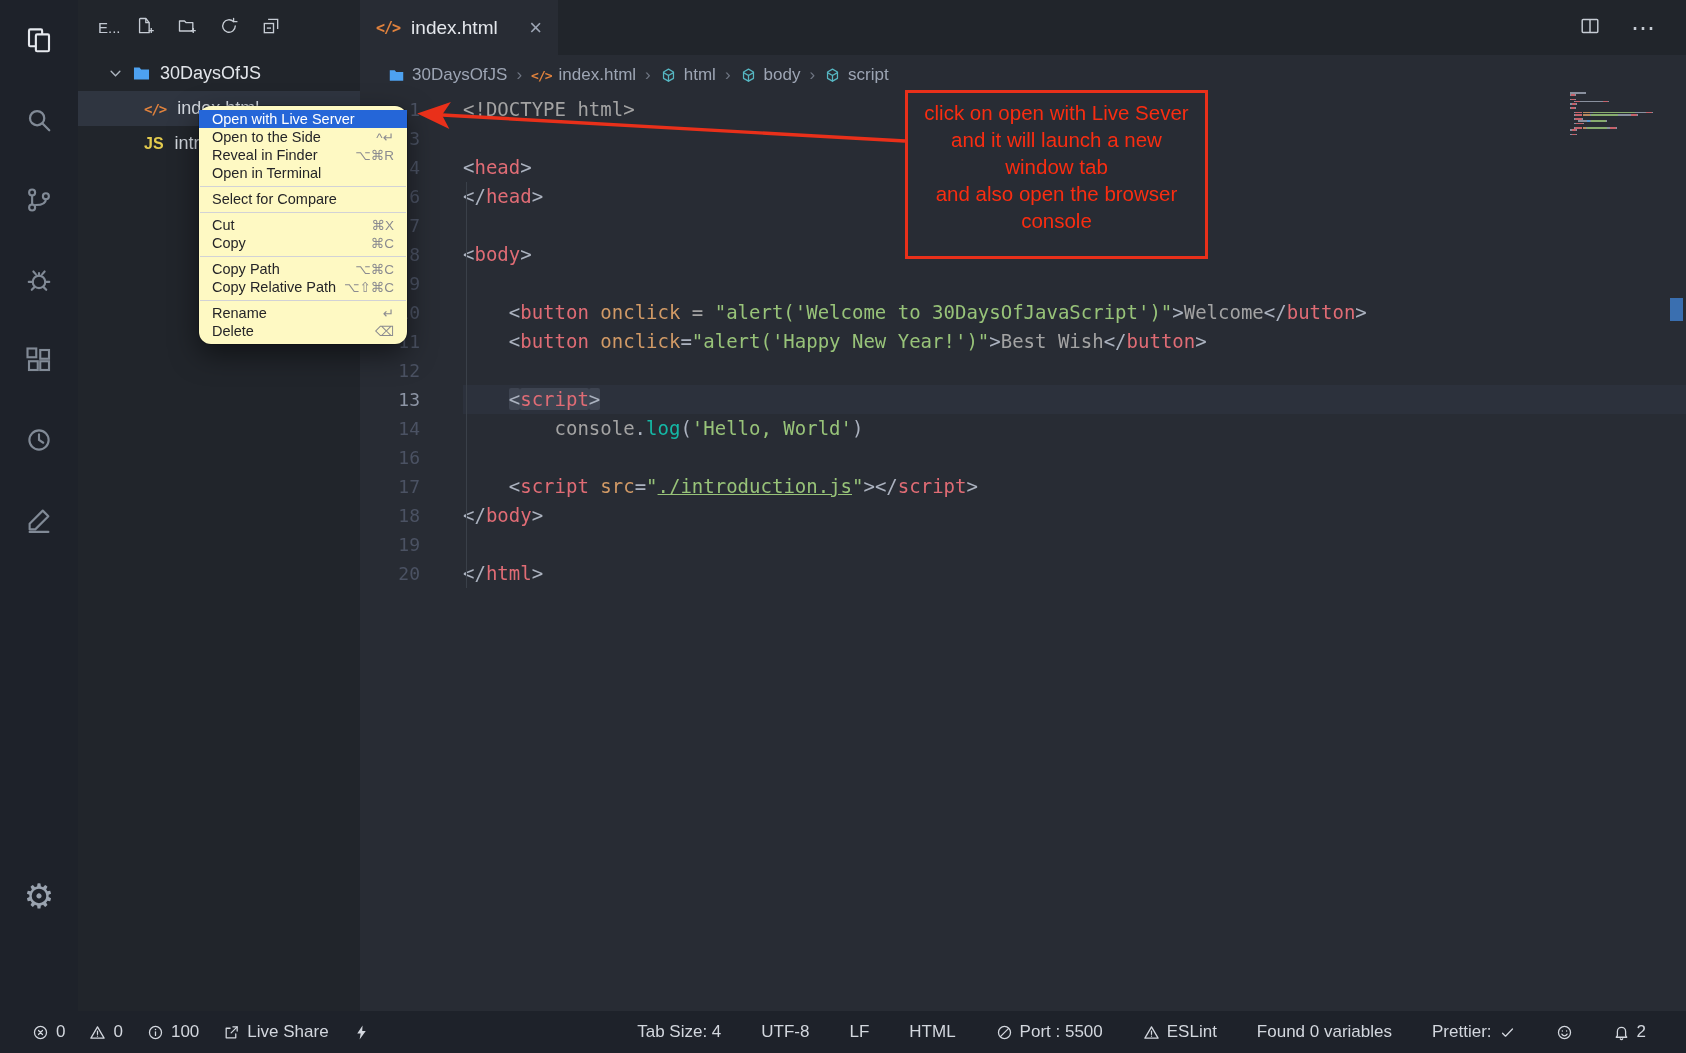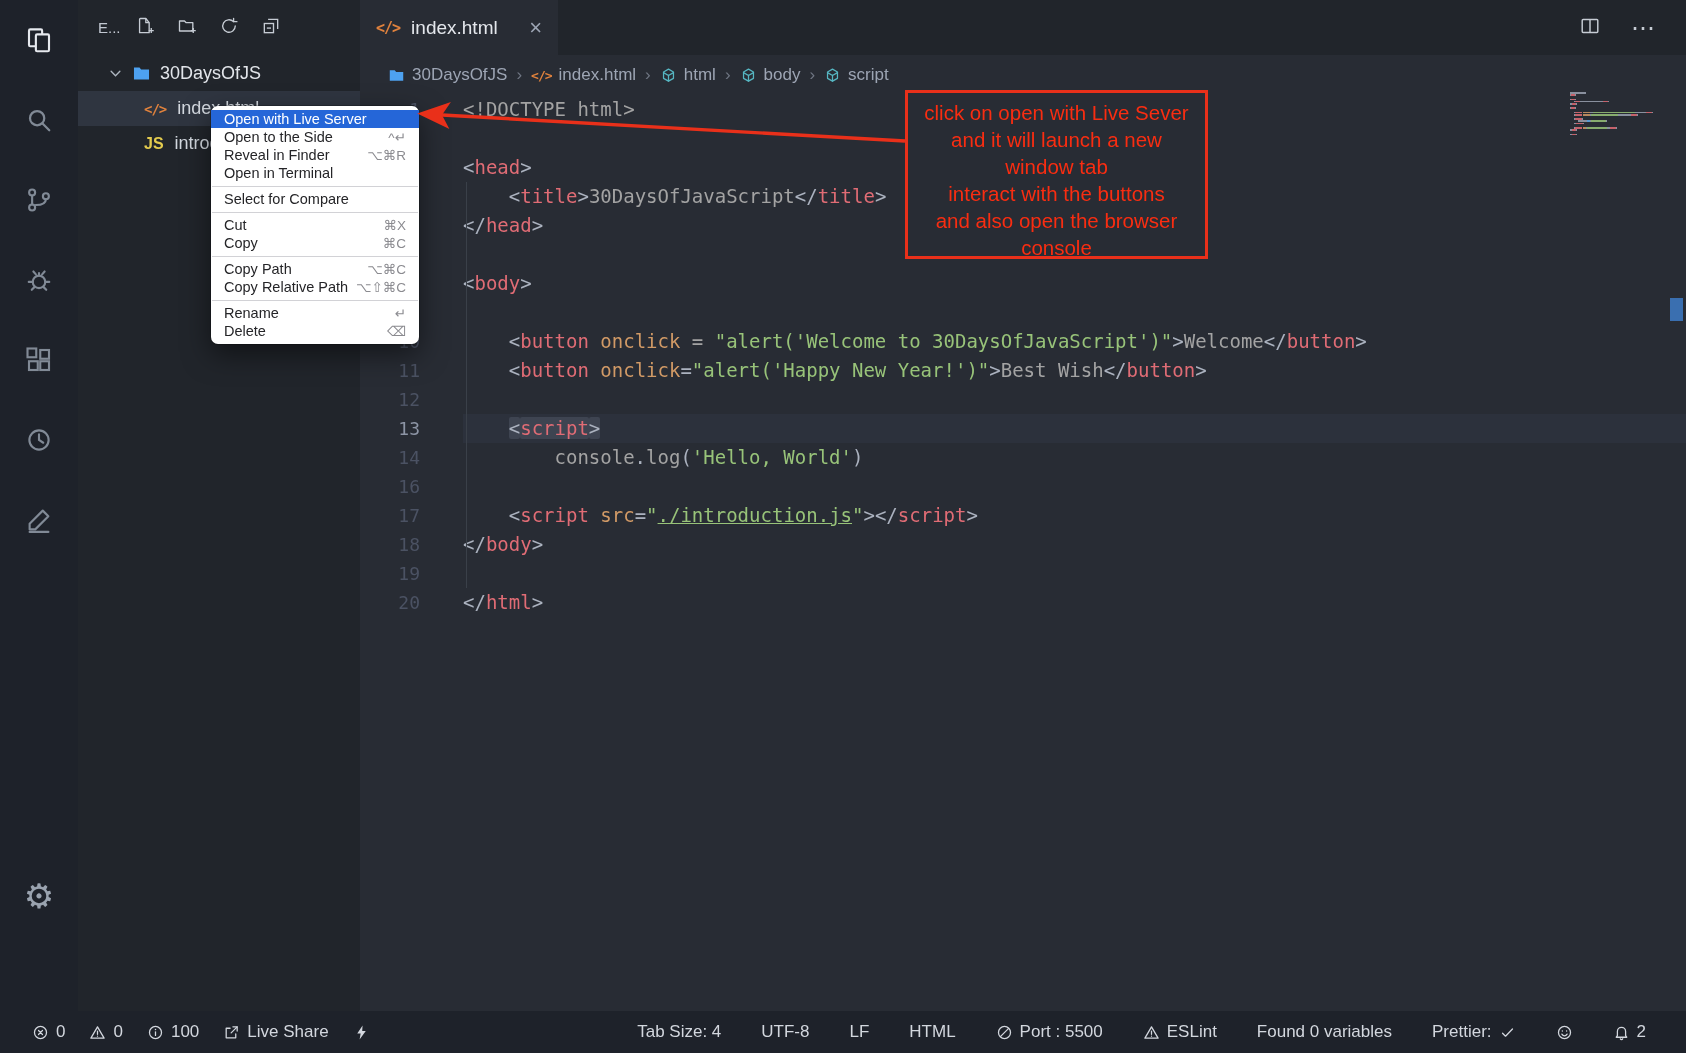--- a/index.html
+++ b/index.html
@@ -71,7 +71,7 @@
   #ruler-mark{position:absolute;top:298px;right:3px;width:13px;height:23px;background:#3f81d0;opacity:.8}
 
   
-  #context-menu{position:absolute;left:211px;top:106px;width:208px;background:#ffffff;border-radius:7px;
+  #context-menu{position:absolute;left:199px;top:106px;width:208px;background:#fef9c3;border-radius:12px;
     box-shadow:0 10px 28px rgba(0,0,0,.5),0 0 0 1px rgba(0,0,0,.18);padding:4px 0;z-index:60;
     font-size:14.5px;color:#252528}
   .menu-item{display:flex;justify-content:space-between;align-items:center;height:18px;padding:0 13px;cursor:pointer}

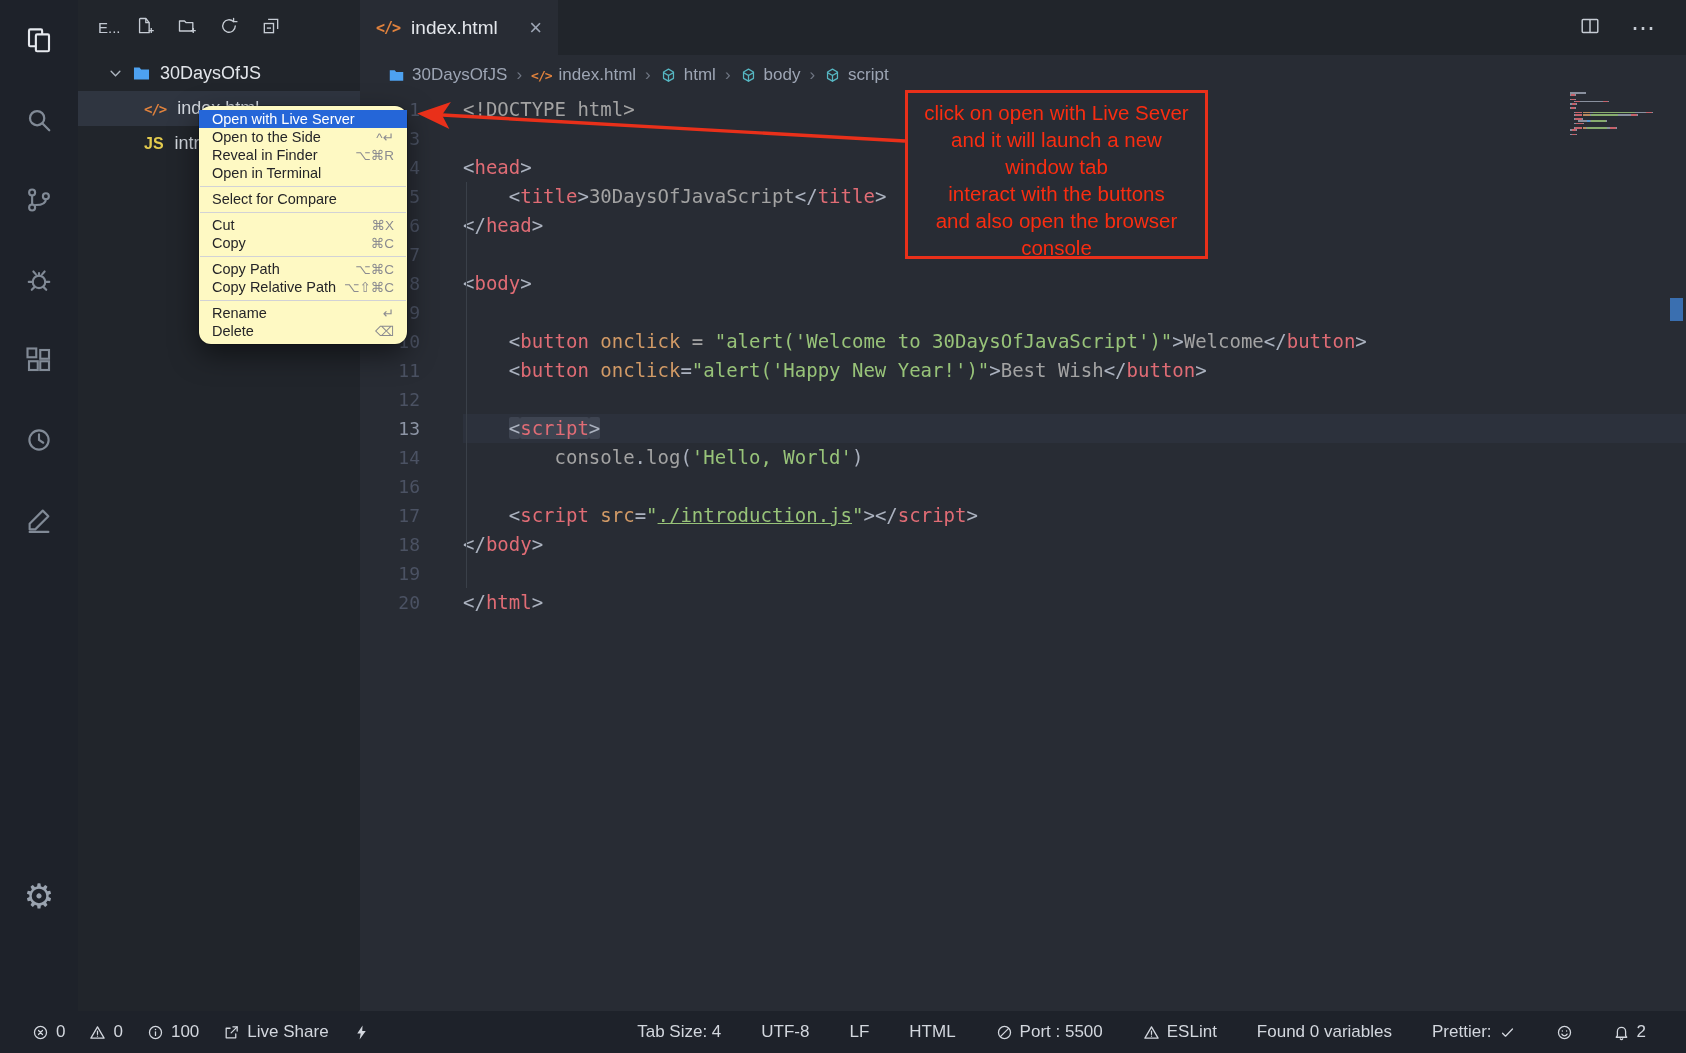--- a/index.html
+++ b/index.html
@@ -263,7 +263,6 @@
           <div class="code-line"><span class="gutter">1</span><span class="line-text"><span class="tk-plain">&lt;!DOCTYPE html&gt;</span></span></div>
           <div class="code-line"><span class="gutter">3</span><span class="line-text"></span></div>
           <div class="code-line"><span class="gutter">4</span><span class="line-text"><span class="tk-punct">&lt;</span><span class="tk-tag">head</span><span class="tk-punct">&gt;</span></span></div>
-          <div class="code-line"><span class="gutter">5</span><span class="line-text"><span class="tk-plain">    </span><span class="tk-punct">&lt;</span><span class="tk-tag">title</span><span class="tk-punct">&gt;</span><span class="tk-plain">30DaysOfJavaScript</span><span class="tk-punct">&lt;/</span><span class="tk-tag">title</span><span class="tk-punct">&gt;</span></span></div>
           <div class="code-line"><span class="gutter">6</span><span class="line-text"><span class="tk-punct">&lt;/</span><span class="tk-tag">head</span><span class="tk-punct">&gt;</span></span></div>
           <div class="code-line"><span class="gutter">7</span><span class="line-text"></span></div>
           <div class="code-line"><span class="gutter">8</span><span class="line-text"><span class="tk-punct">&lt;</span><span class="tk-tag">body</span><span class="tk-punct">&gt;</span></span></div>

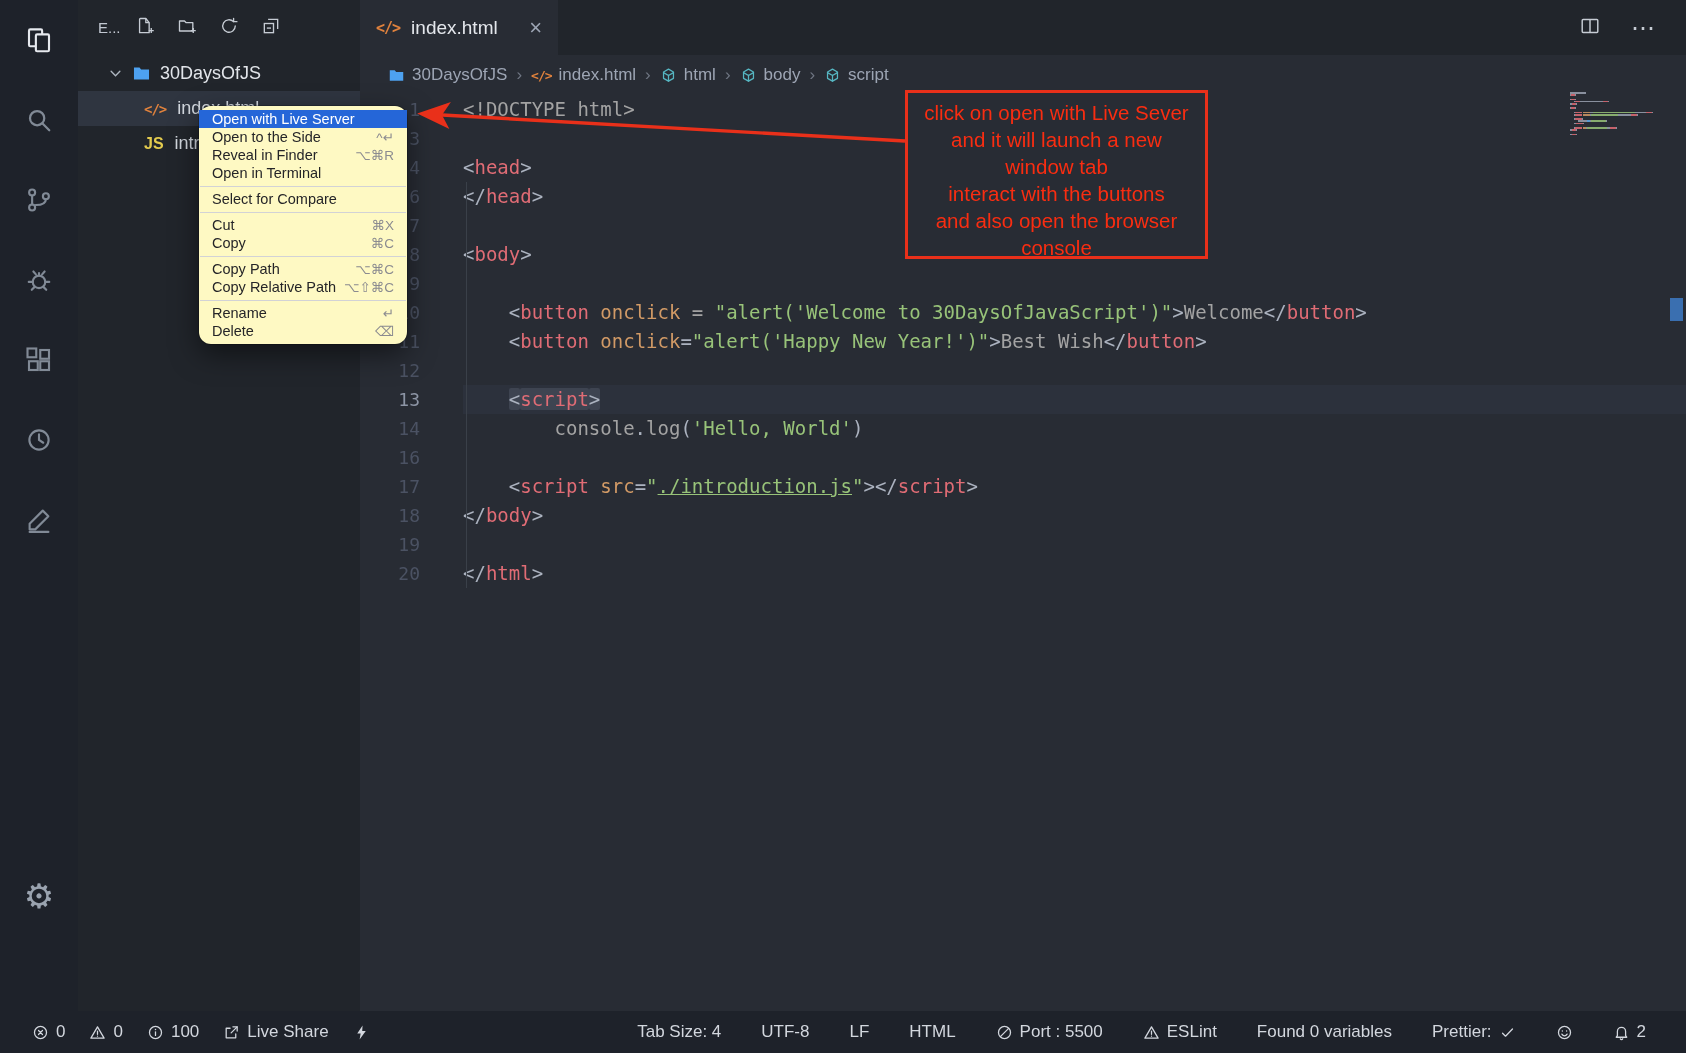--- a/index.html
+++ b/index.html
@@ -401,7 +401,6 @@
       <div>click on open with Live Sever</div>
       <div>and it will launch a new</div>
       <div>window tab</div>
-      <div>interact with the buttons</div>
       <div>and also open the browser</div>
       <div>console</div>
     </div>

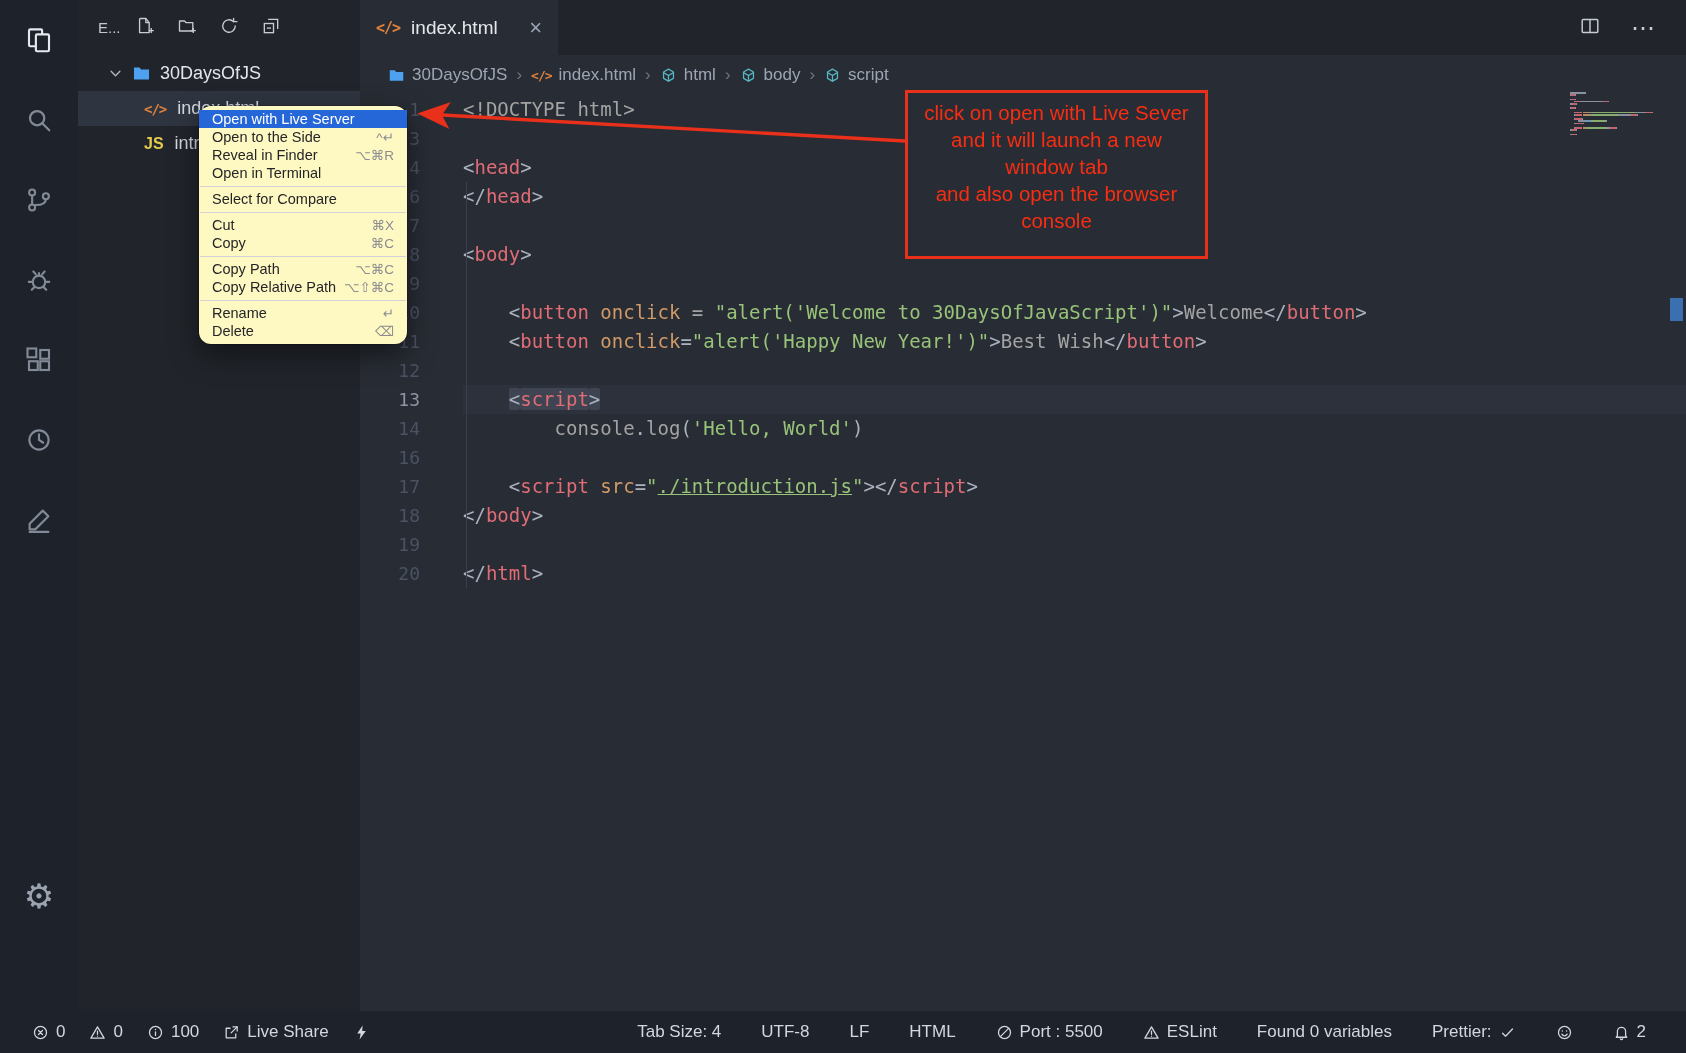--- a/index.html
+++ b/index.html
@@ -59,7 +59,7 @@
   .tk-tag{color:#e06c75}
   .tk-attr{color:#d19a66}
   .tk-str{color:#98c379}
-  .tk-fn{color:#a3a3a3}
+  .tk-fn{color:#14b8a6}
   .tk-punct{color:#abb2bf}
   .tk-hl{background:#3e4451;border-radius:2px}
   .tk-link{text-decoration:underline}

